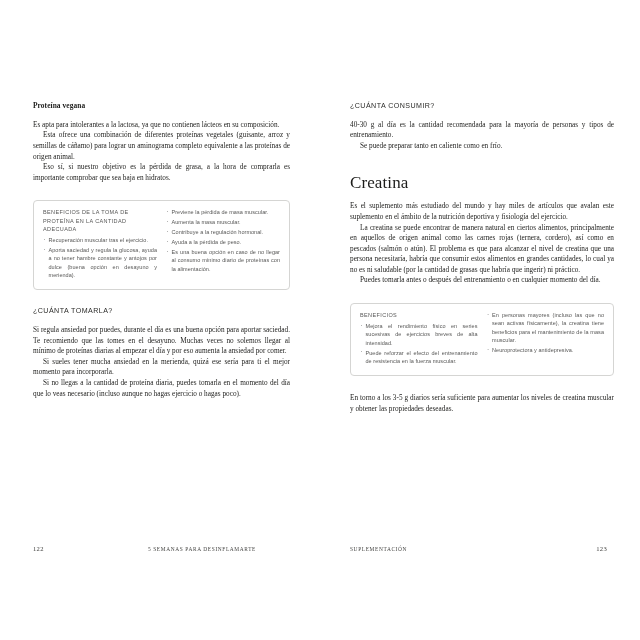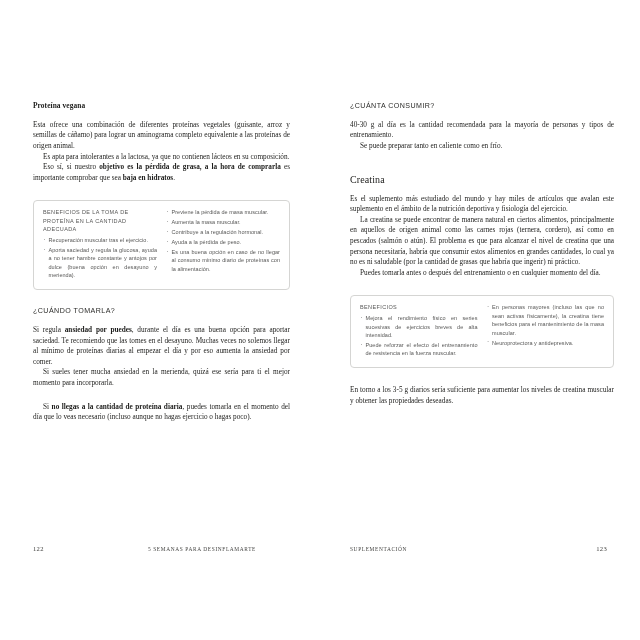--- a/index.html
+++ b/index.html
@@ -172,9 +172,9 @@
 
       <h2 class="h-serif-bold">Proteína vegana</h2>
 
+      <p class="body">Es apta para intolerantes a la lactosa, ya que no contienen lácteos en su composición.</p>
+
       <p class="body">Esta ofrece una combinación de diferentes proteínas vegetales (guisante, arroz y semillas de cáñamo) para lograr un aminograma completo equivalente a las proteínas de origen animal.</p>
-
-      <p class="body">Es apta para intolerantes a la lactosa, ya que no contienen lácteos en su composición.</p>
 
       <p class="body" style="text-indent:10px;"><span>Eso sí, si nuestro </span><b>objetivo es la pérdida de grasa, a la hora de comprarla</b><span> es importante comprobar que sea </span><b>baja en hidratos</b><span>.</span></p>
 

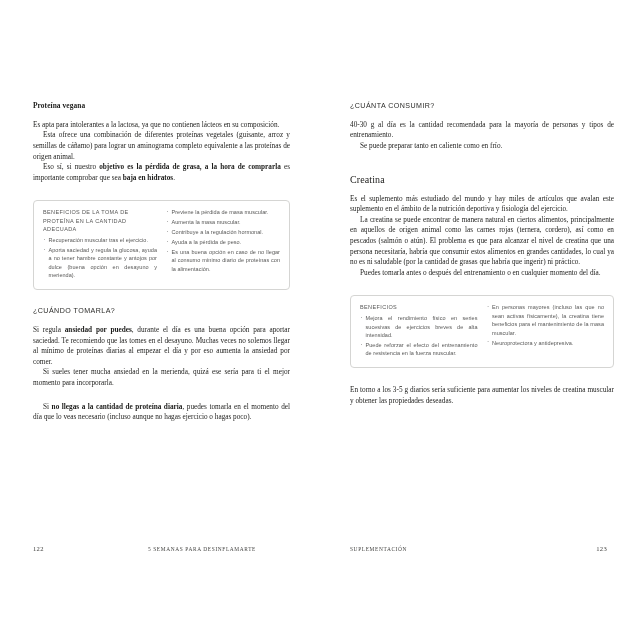--- a/index.html
+++ b/index.html
@@ -82,7 +82,7 @@
   }
   p.body + p.body { text-indent: 10px; }
 
-  p.body b { font-weight: bold; }
+  p.body b { font-weight: normal; }
   .gap-md { height: 17px; }
   .gap-lg { height: 22px; }
 

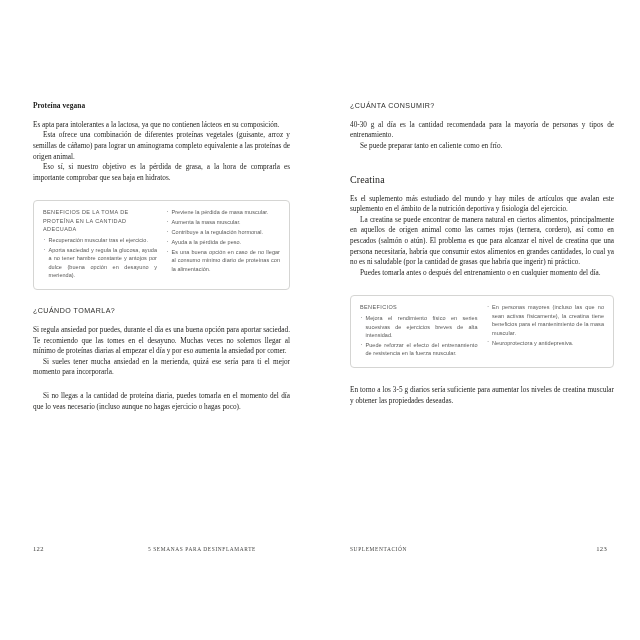--- a/index.html
+++ b/index.html
@@ -55,7 +55,7 @@
   .h-chapter {
     font-family: "Liberation Serif", serif;
     font-weight: normal;
-    font-size: 10px;
+    font-size: 17px;
     line-height: 1.1;
     margin: 0 0 9px 0;
     letter-spacing: 0.1px;

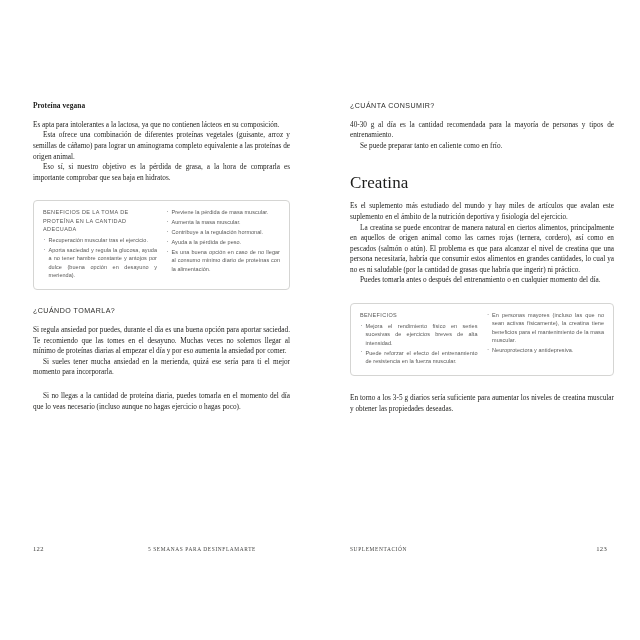--- a/index.html
+++ b/index.html
@@ -201,7 +201,7 @@
 
       <div class="gap-md"></div>
 
-      <h3 class="h-sans">¿CUÁNDO TOMARLA?</h3>
+      <h3 class="h-sans">¿CUÁNTA TOMARLA?</h3>
 
       <p class="body"><span>Si regula </span><b>ansiedad por puedes</b><span>, durante el día es una buena opción para aportar saciedad. Te recomiendo que las tomes en el desayuno. Muchas veces no solemos llegar al mínimo de proteínas diarias al empezar el día y por eso aumenta la ansiedad por comer.</span></p>
 

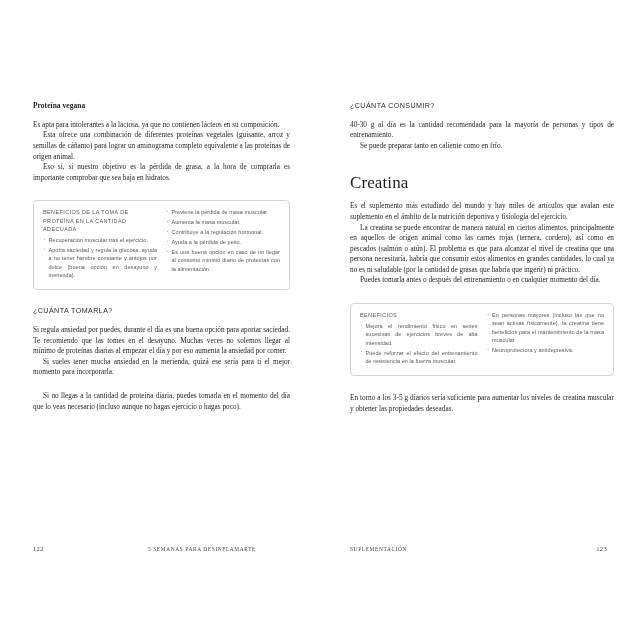--- a/index.html
+++ b/index.html
@@ -208,7 +208,7 @@
       <p class="body">Si sueles tener mucha ansiedad en la merienda, quizá ese sería para ti el mejor momento para incorporarla.</p>
 
 
-      <p class="body" style="text-indent:10px;margin-top:13px;"><span>Si </span><b>no llegas a la cantidad de proteína diaria</b><span>, puedes tomarla en el momento del día que lo veas necesario (incluso aunque no hagas ejercicio o hagas poco).</span></p>
+      <p class="body" style="text-indent:10px;"><span>Si </span><b>no llegas a la cantidad de proteína diaria</b><span>, puedes tomarla en el momento del día que lo veas necesario (incluso aunque no hagas ejercicio o hagas poco).</span></p>
     </div>
 
     <div class="footer">

